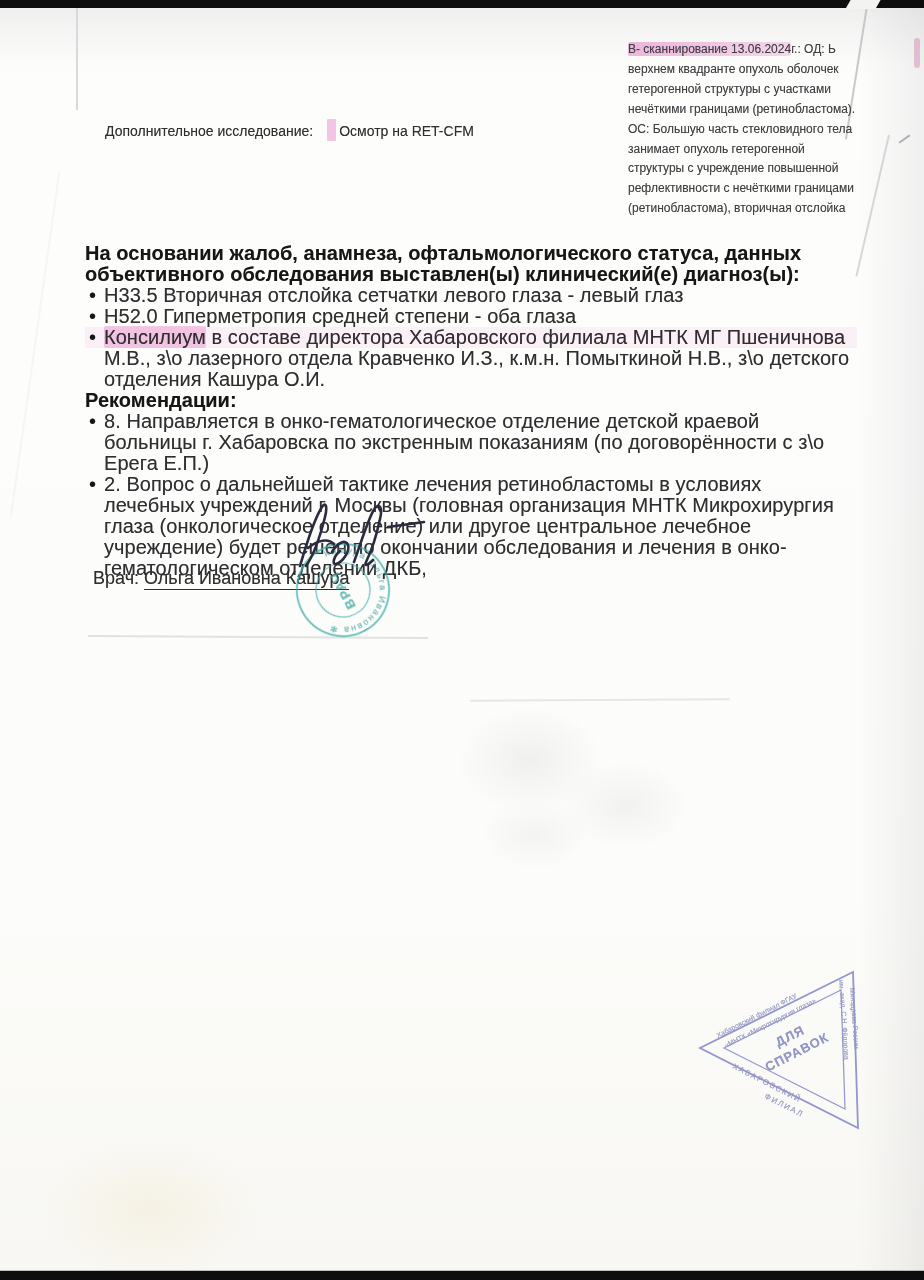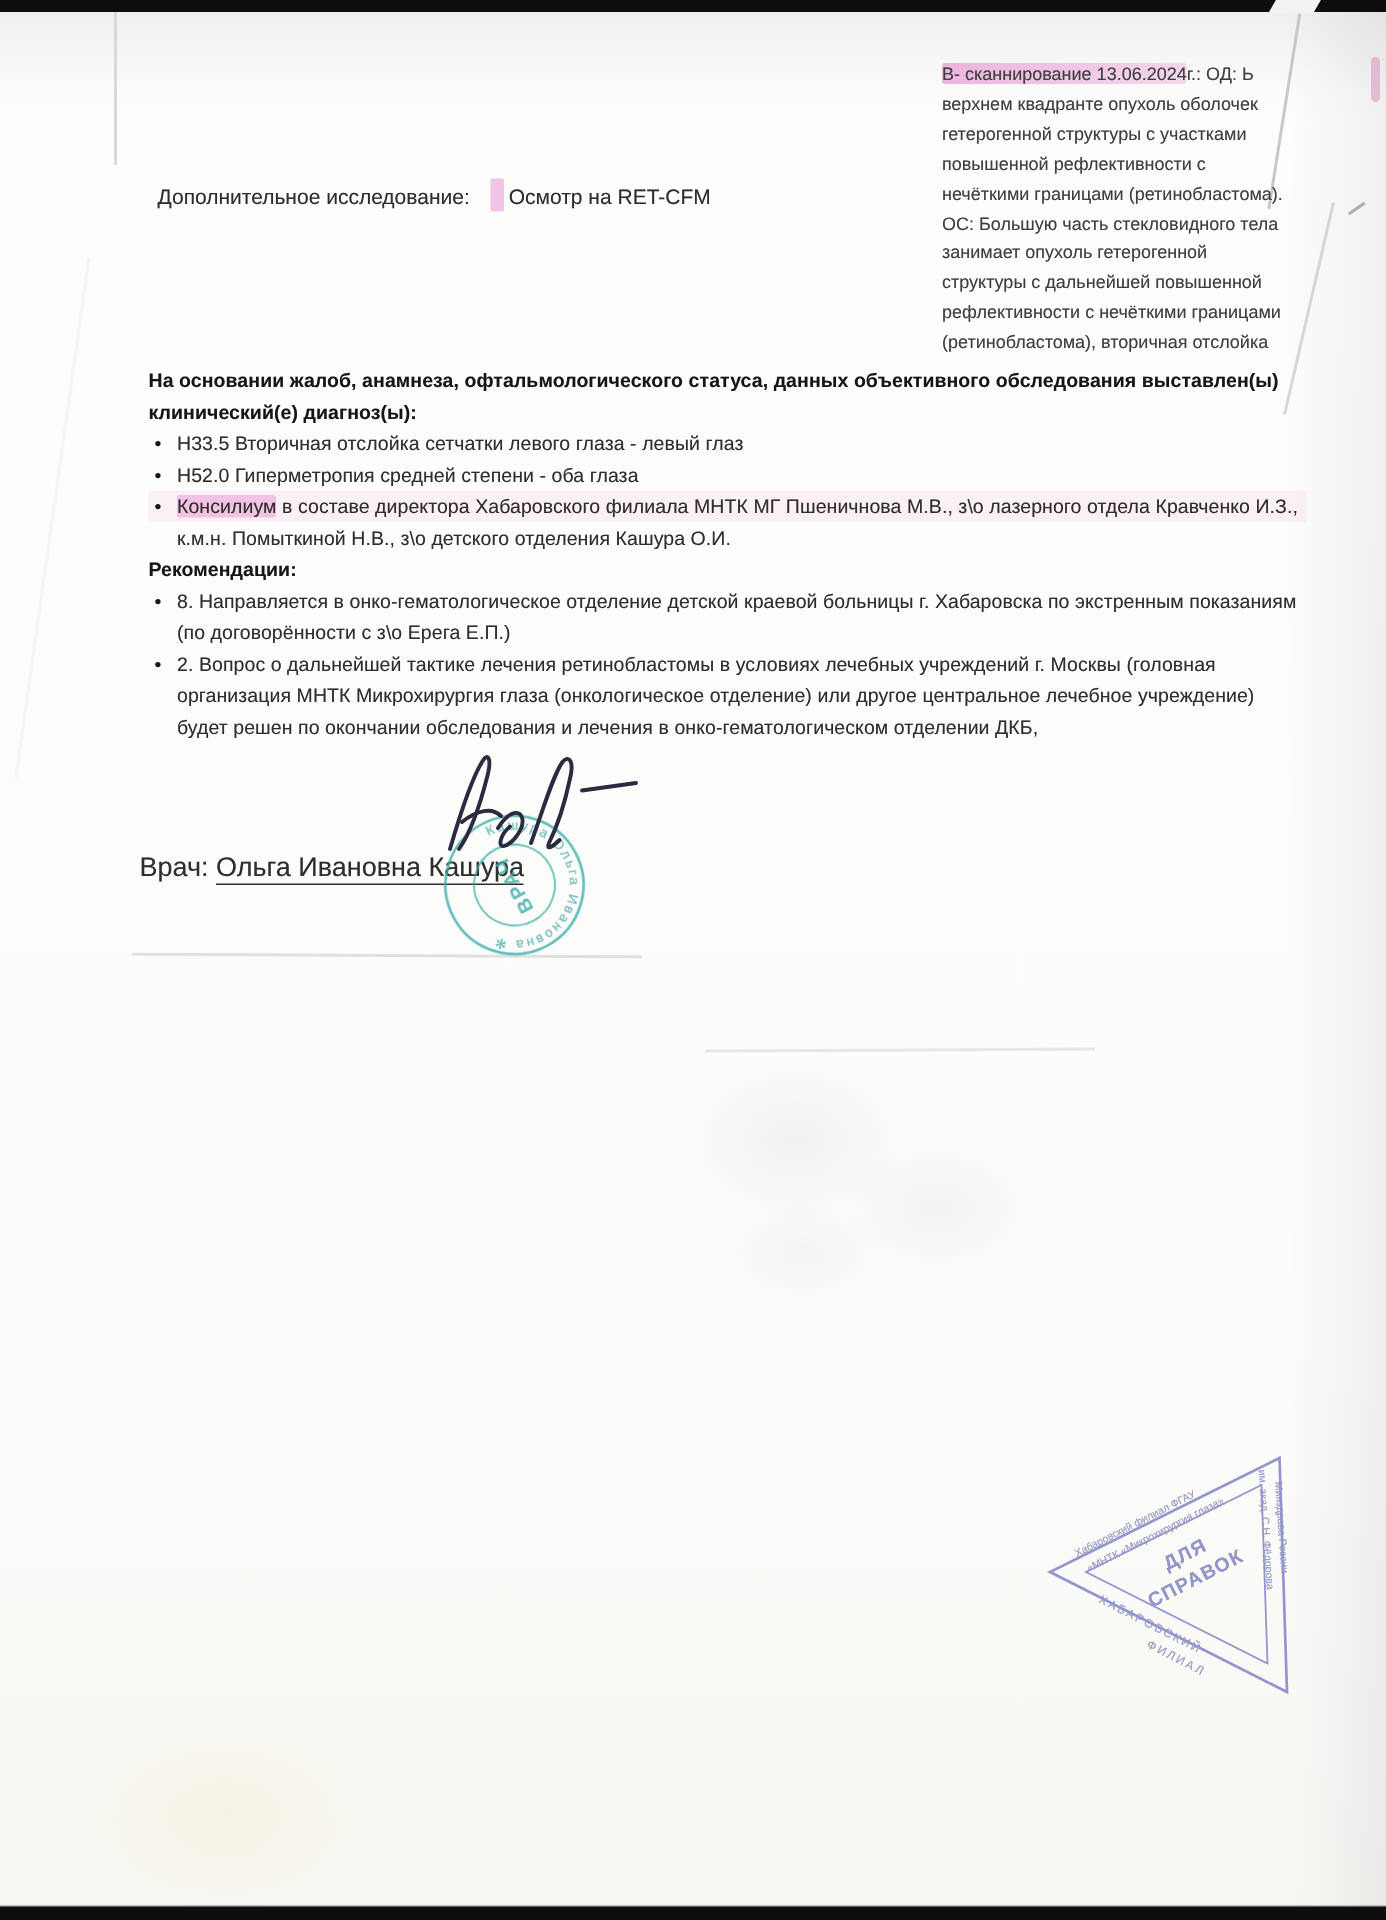--- a/index.html
+++ b/index.html
@@ -113,7 +113,6 @@
     <div><span class="hl-pink">В- сканнирование 13.06.2024</span><span>г.: ОД: Ь</span></div>
     <div>верхнем квадранте опухоль оболочек</div>
     <div>гетерогенной структуры с участками</div>
-    <div>повышенной рефлективности с</div>
     <div>нечёткими границами (ретинобластома).</div>
     <div>ОС: Большую часть стекловидного тела</div>
     <div>занимает опухоль гетерогенной</div>

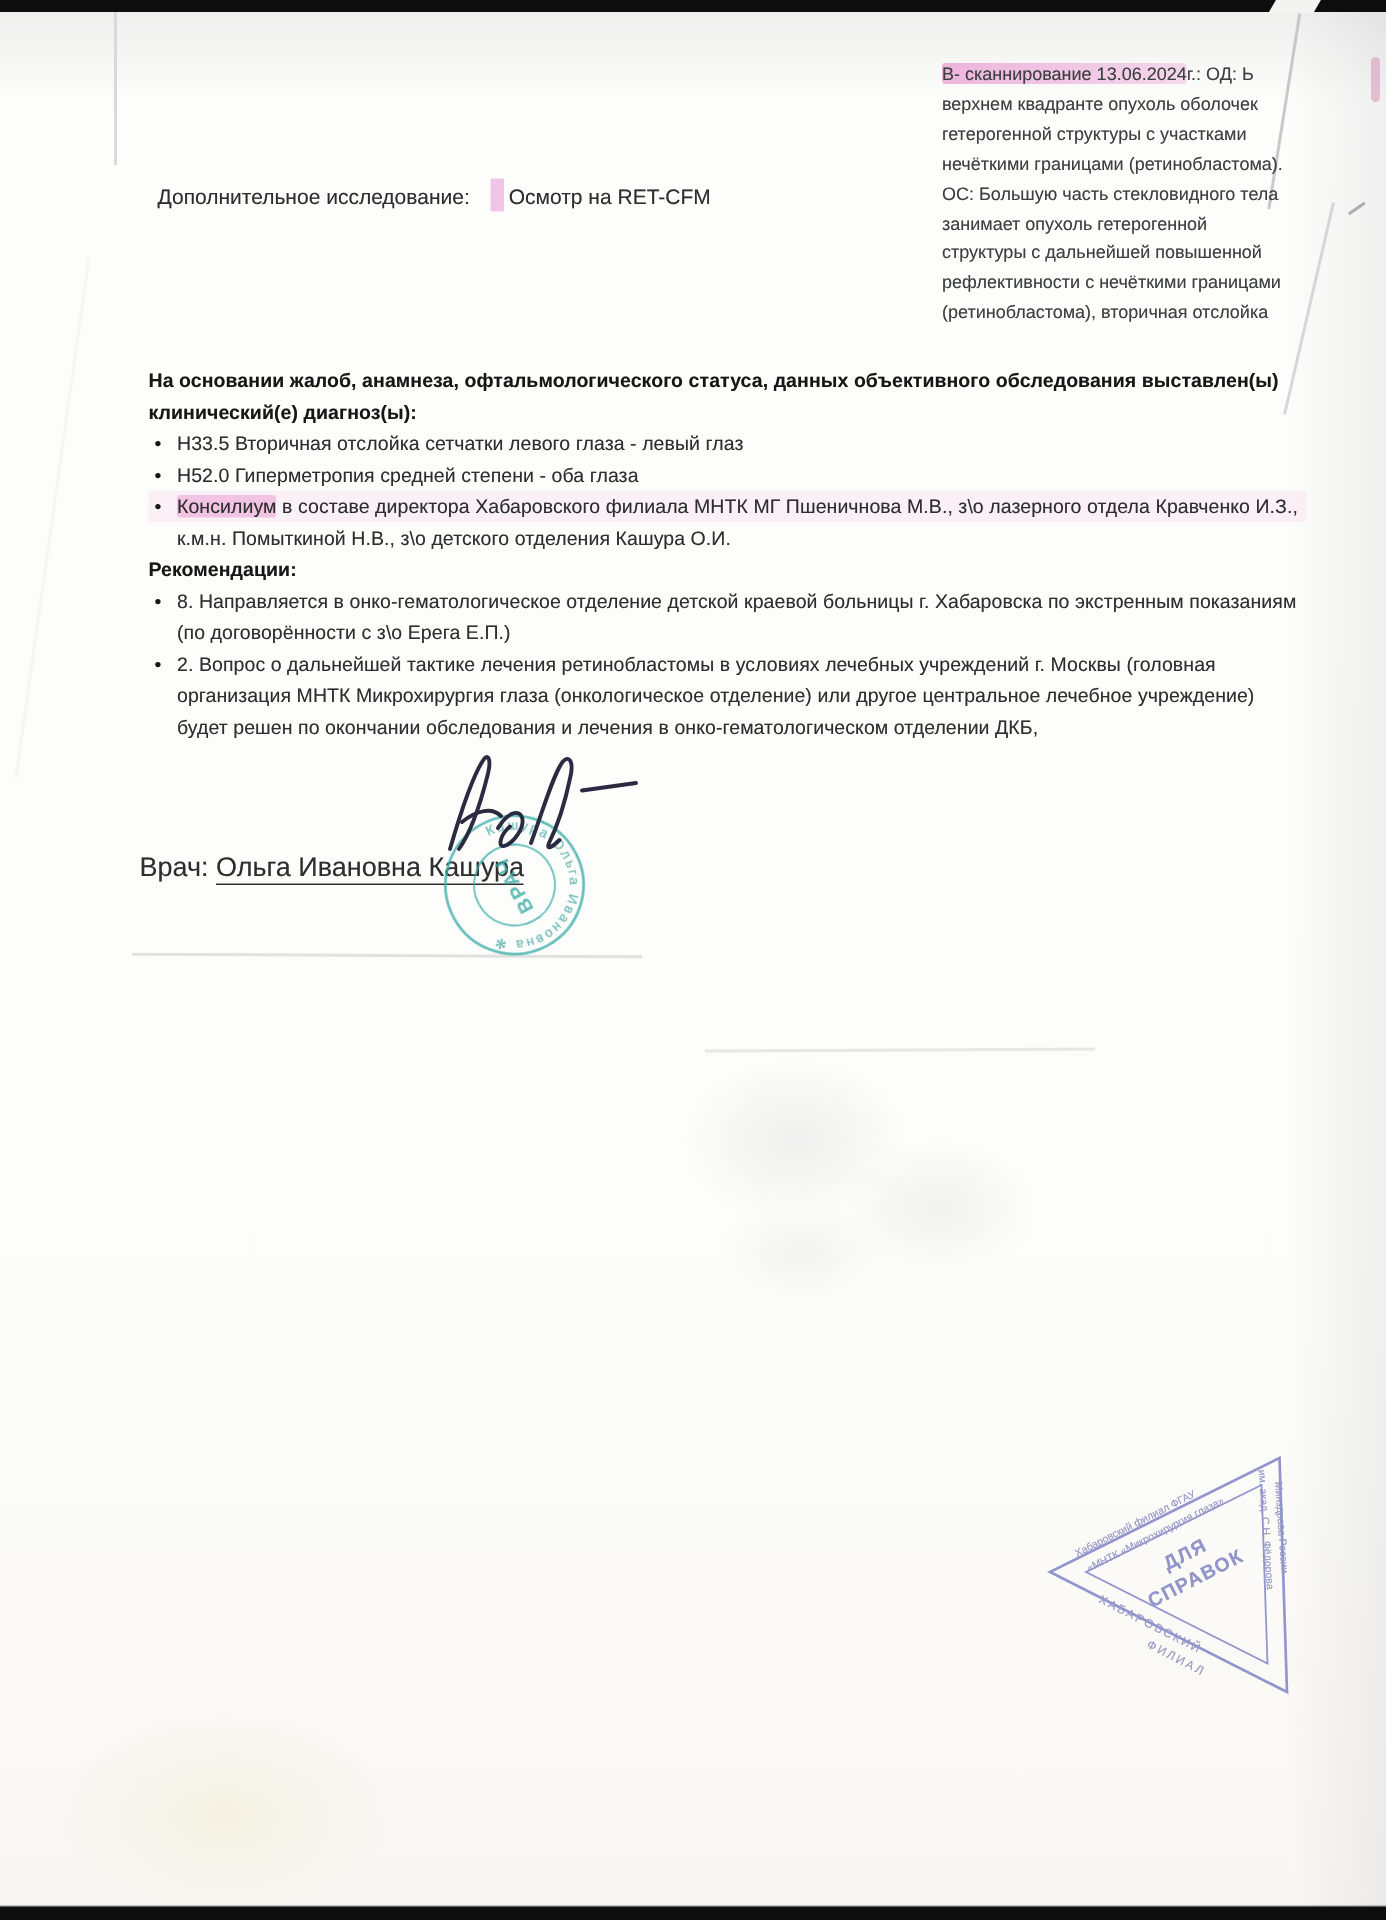--- a/index.html
+++ b/index.html
@@ -116,7 +116,7 @@
     <div>нечёткими границами (ретинобластома).</div>
     <div>ОС: Большую часть стекловидного тела</div>
     <div>занимает опухоль гетерогенной</div>
-    <div>структуры с дальнейшей повышенной</div>
+    <div>структуры с учреждение повышенной</div>
     <div>рефлективности с нечёткими границами</div>
     <div>(ретинобластома), вторичная отслойка</div>
   </div>

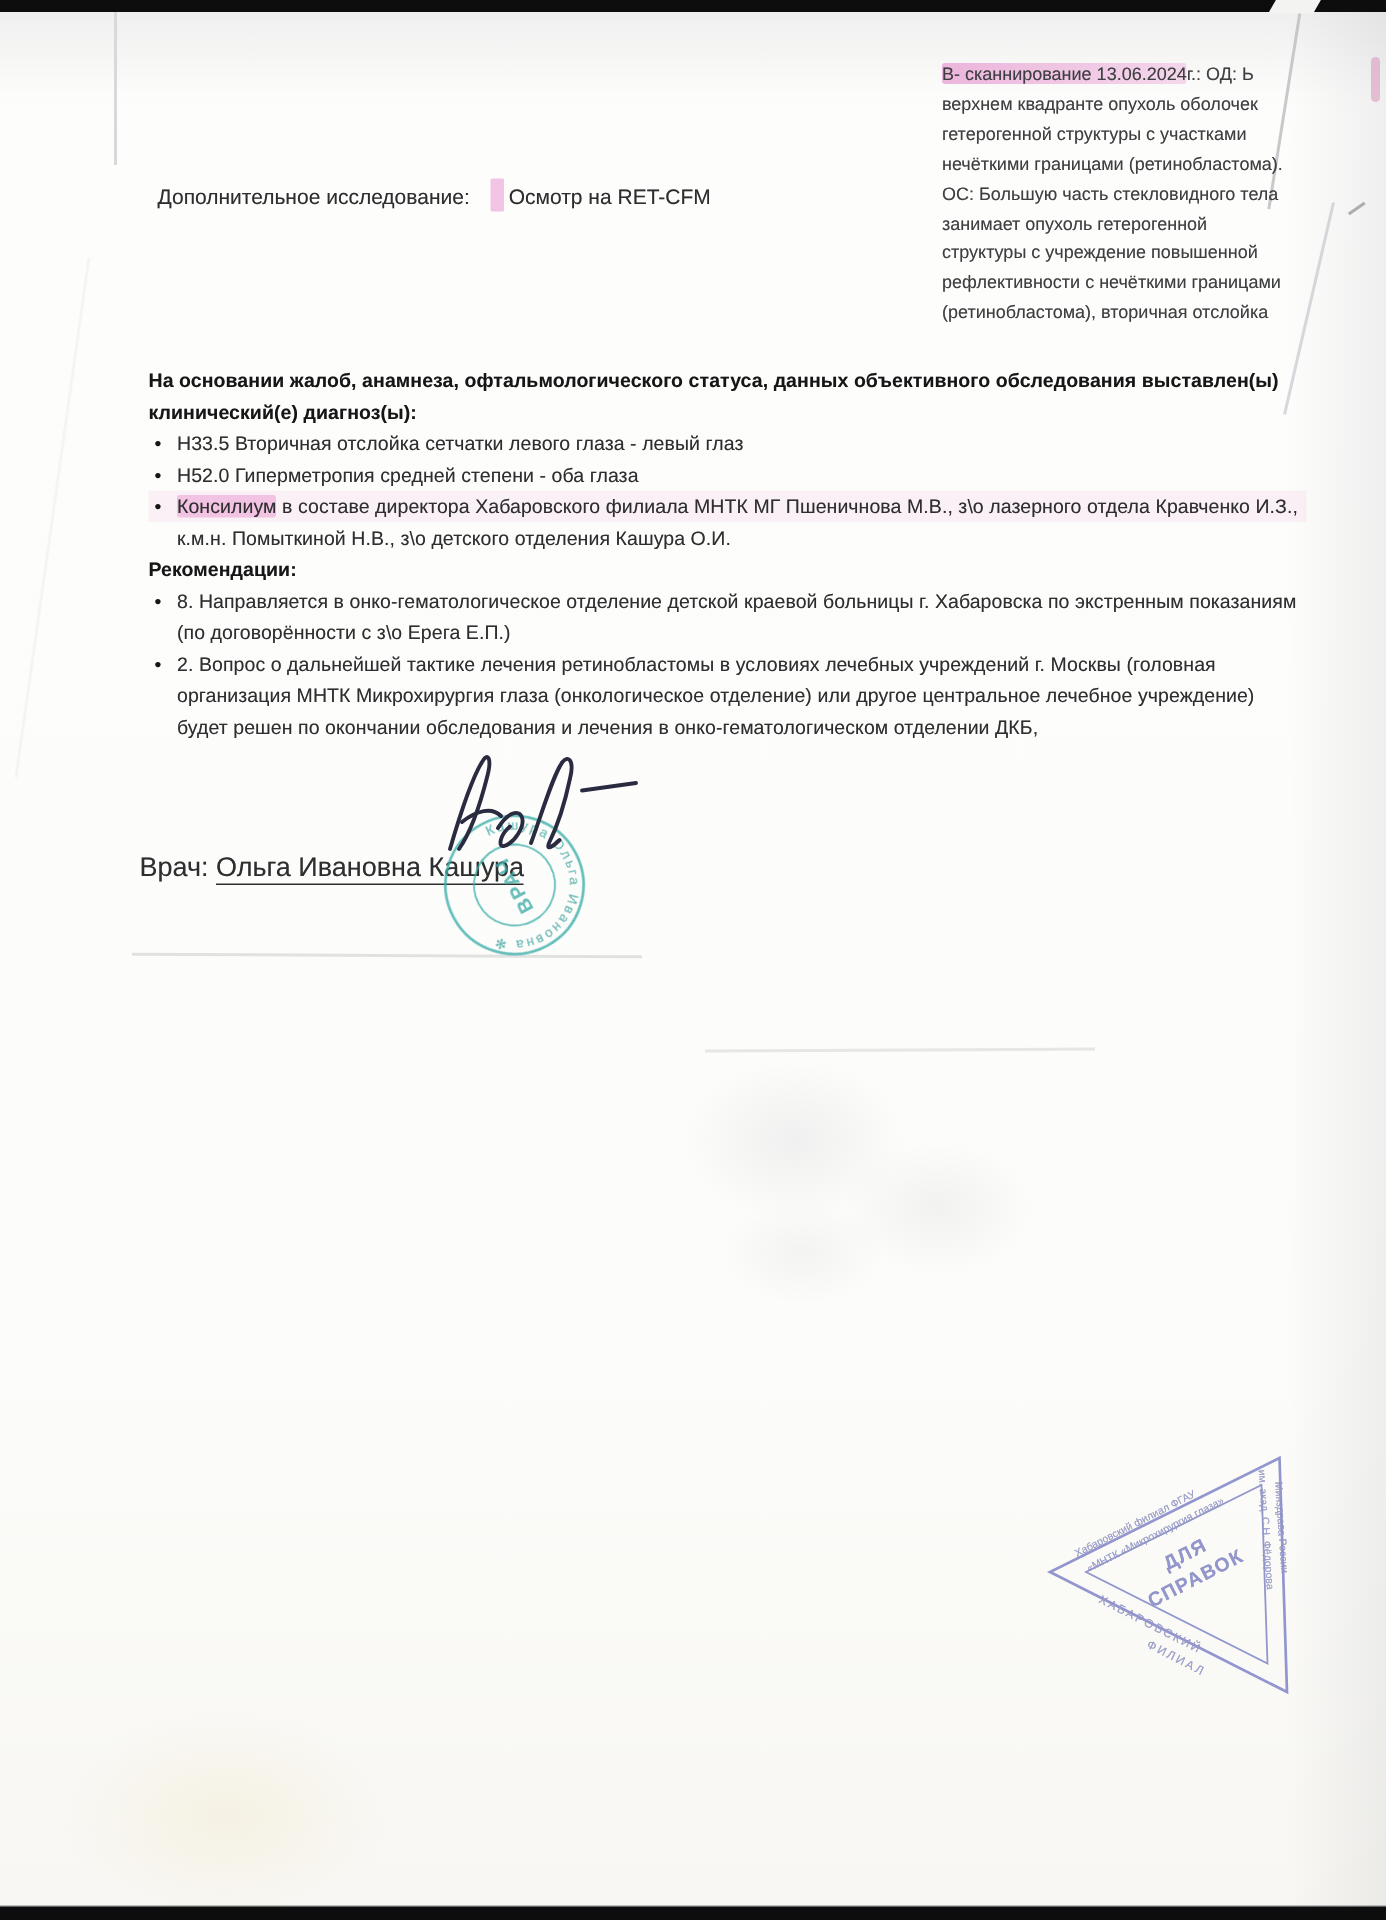--- a/index.html
+++ b/index.html
@@ -61,8 +61,8 @@
     border-radius:2px; }
 
   
-  .main { position:absolute; left:99px; top:243px; width:772px;
-    font-size:13px; line-height:21px; letter-spacing:.05px; }
+  .main { position:absolute; left:85px; top:243px; width:772px;
+    font-size:20px; line-height:21px; letter-spacing:.05px; }
   .bold { font-weight:bold; color:#161617; }
   .main ul { list-style:none; }
   .main li { position:relative; padding-left:19px; }

